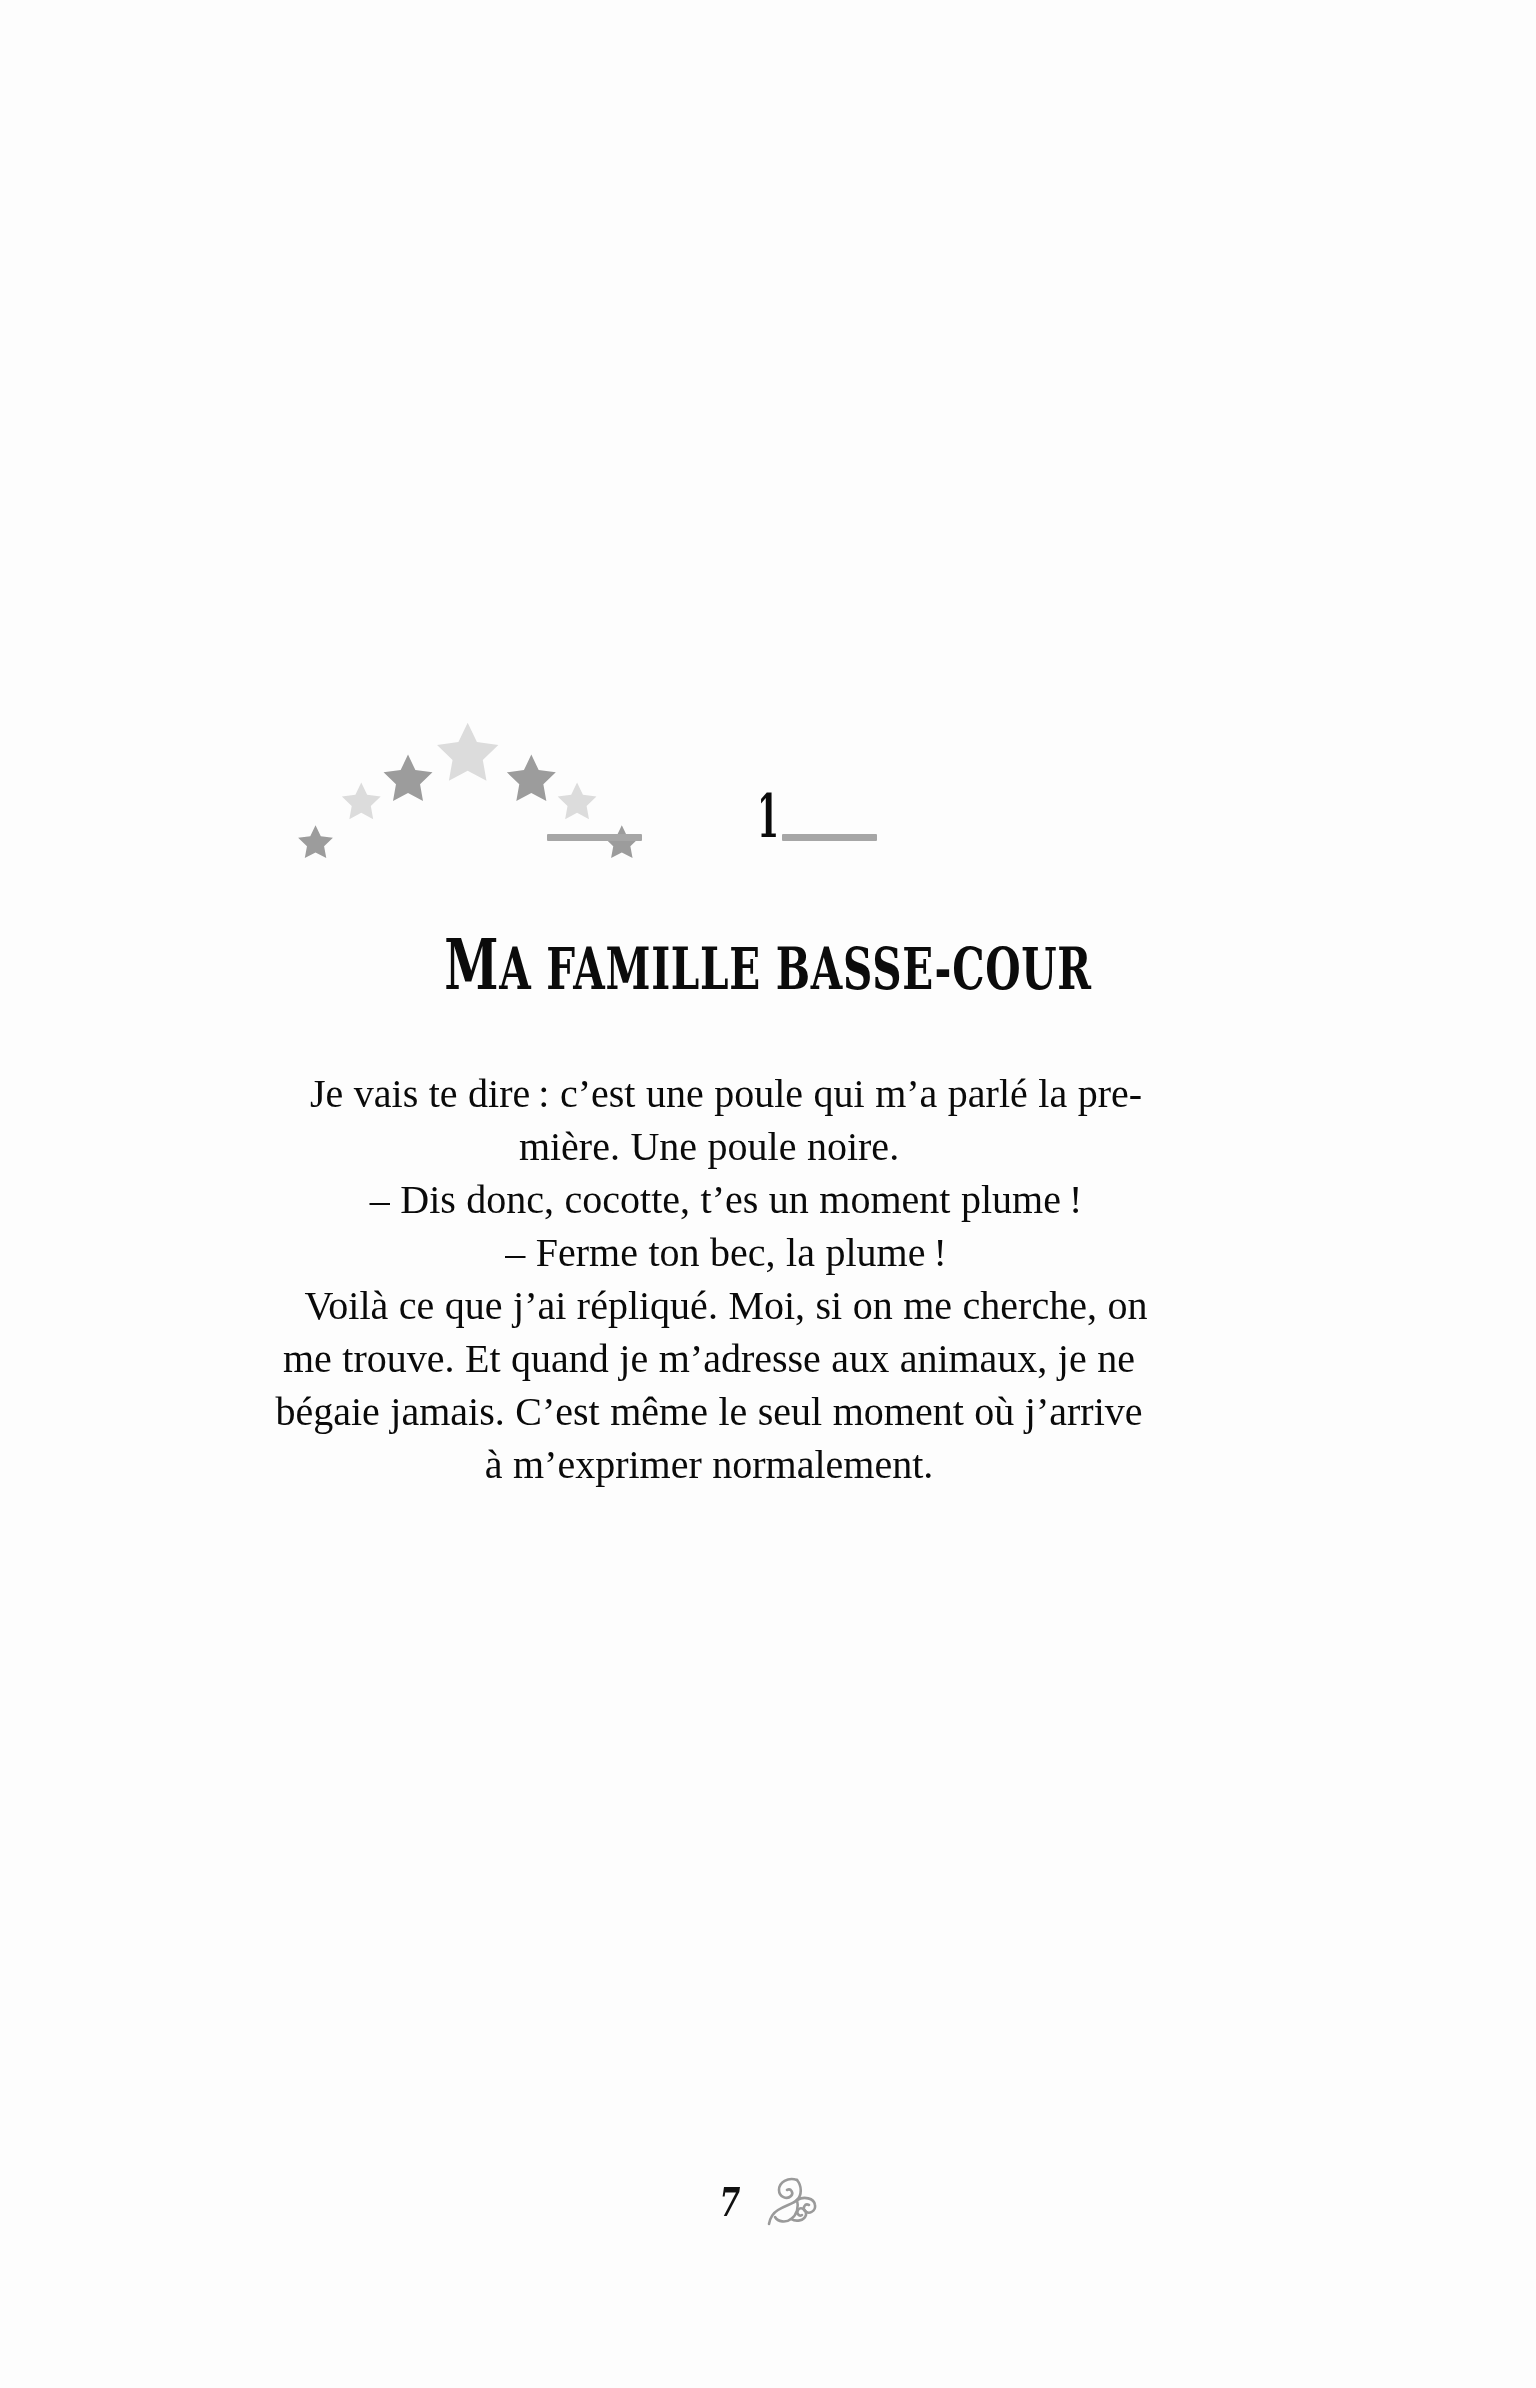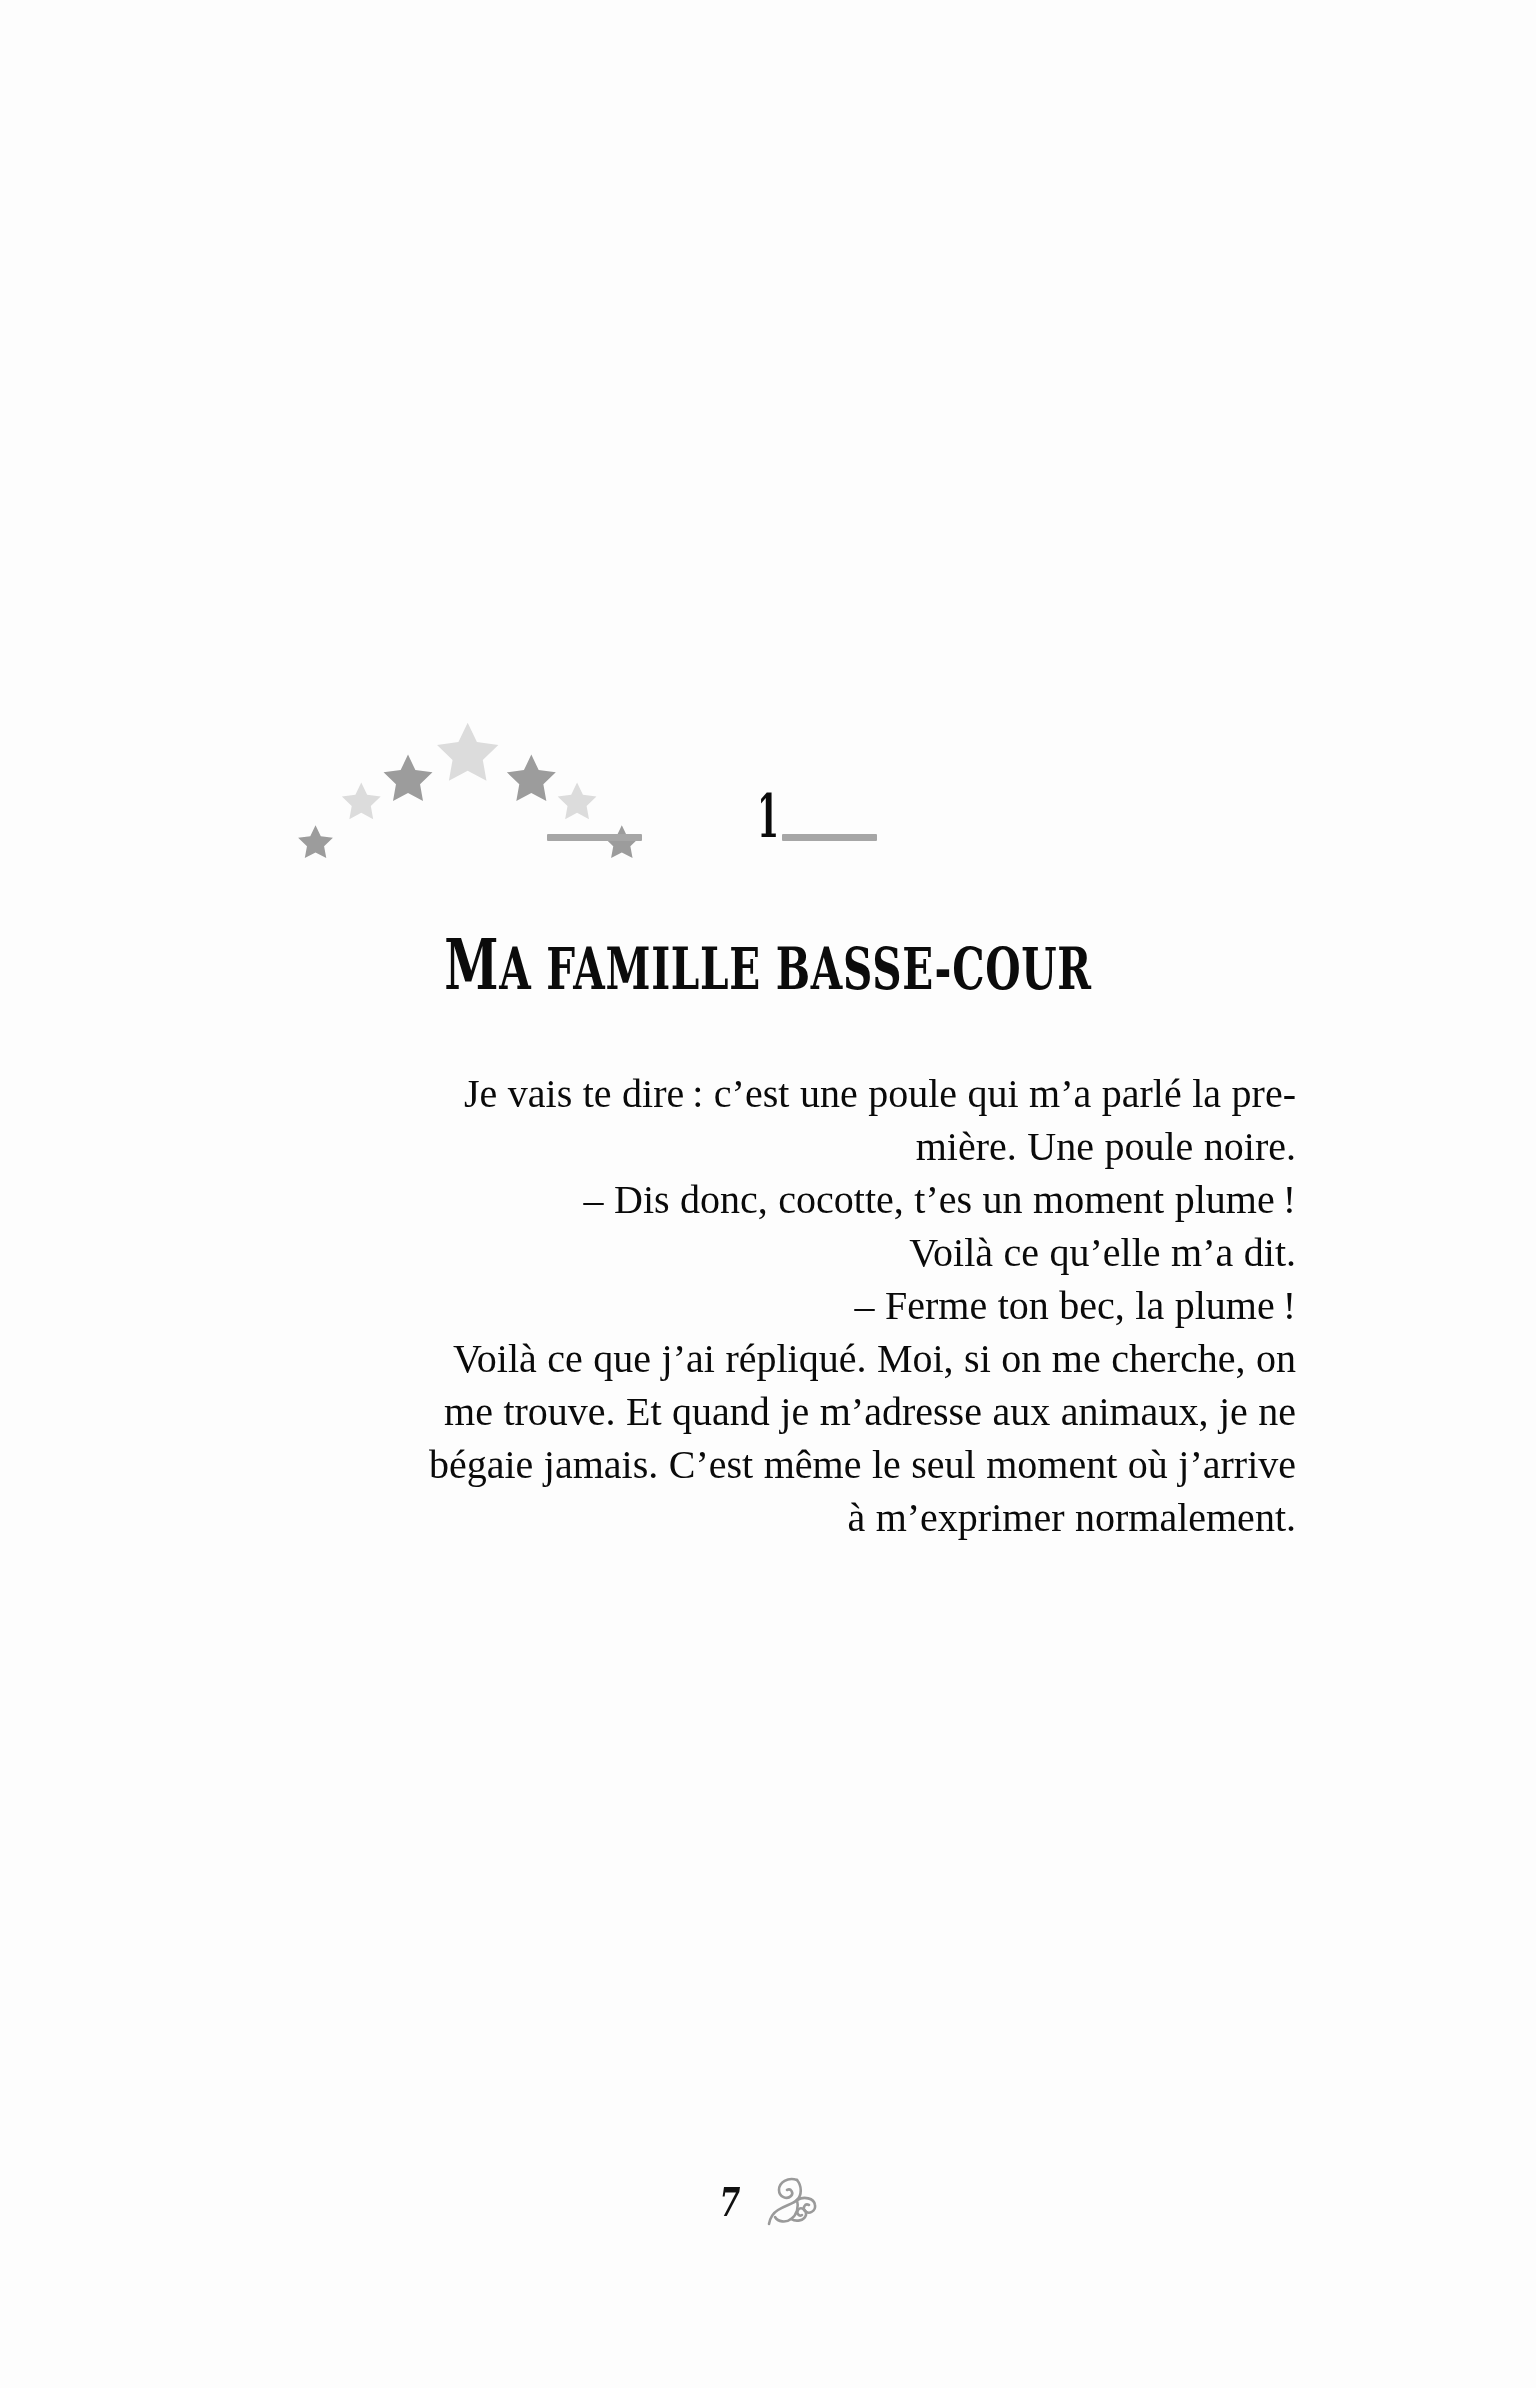--- a/index.html
+++ b/index.html
@@ -86,7 +86,7 @@
     font-size: 40px;
     line-height: 53px;
     color: #0a0a0a;
-    text-align: right;
+    text-align: center;
     word-spacing: 0.5px;
   }
   .body-text p {

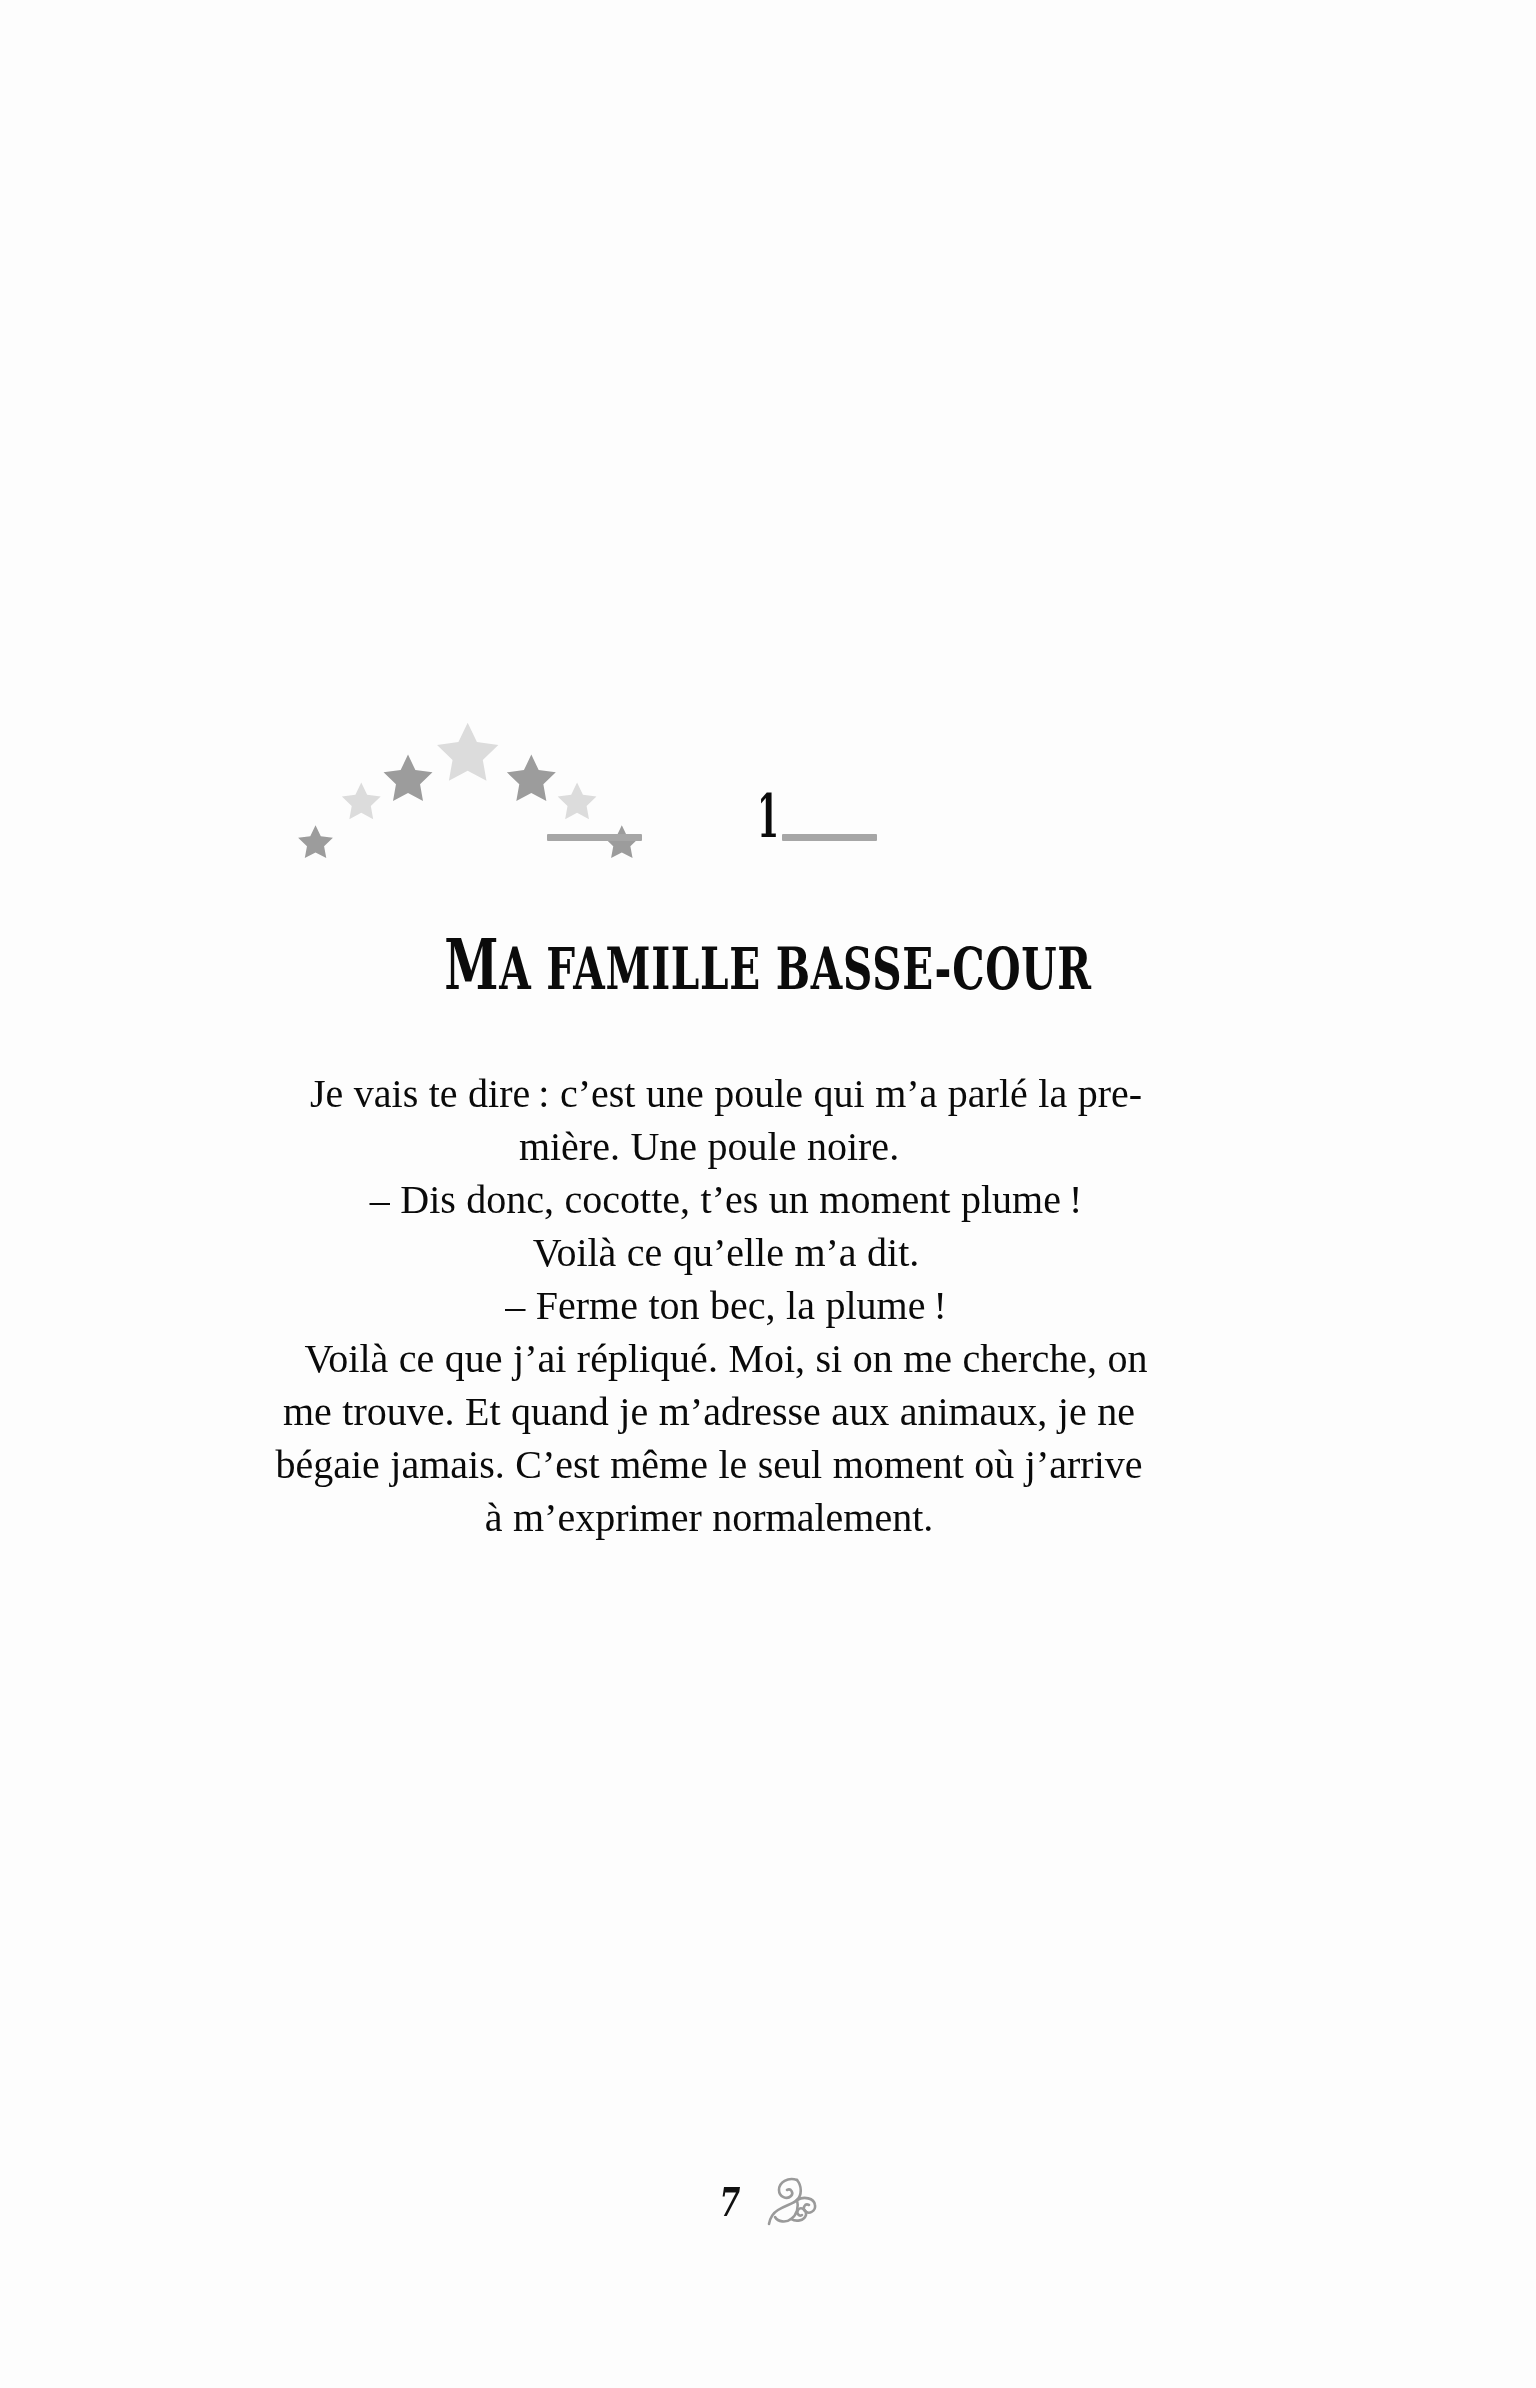--- a/index.html
+++ b/index.html
@@ -155,7 +155,6 @@
     <p>Je vais te dire : c’est une poule qui m’a parlé la pre-
 mière. Une poule noire.</p>
     <p>– Dis donc, cocotte, t’es un moment plume !</p>
-    <p>Voilà ce qu’elle m’a dit.</p>
     <p>– Ferme ton bec, la plume !</p>
     <p>Voilà ce que j’ai répliqué. Moi, si on me cherche, on
 me trouve. Et quand je m’adresse aux animaux, je ne

